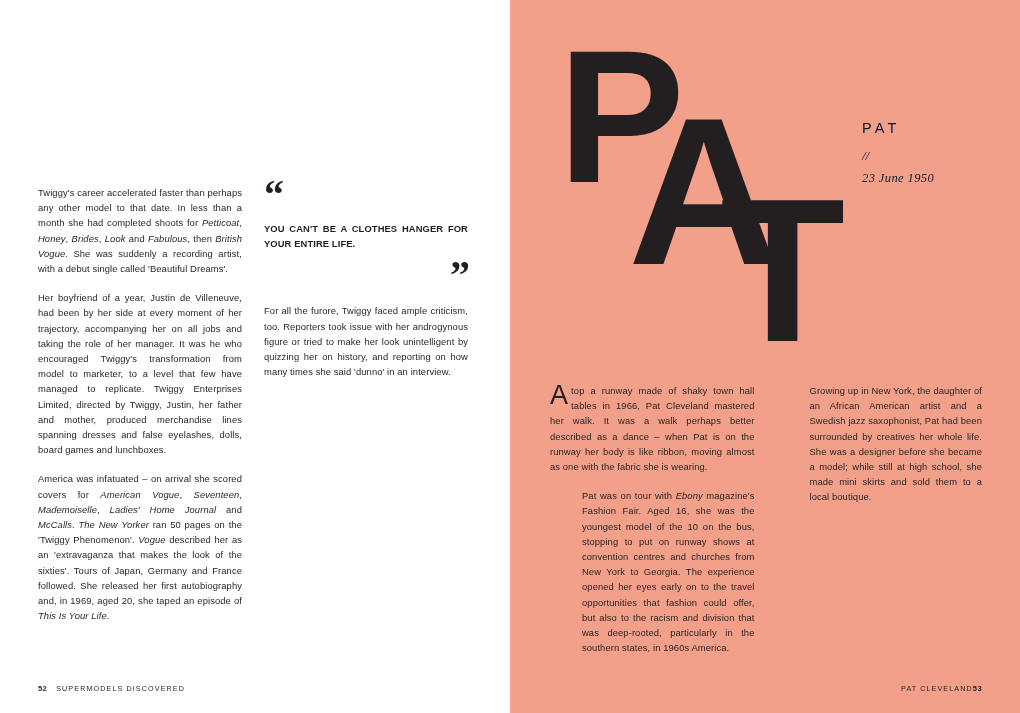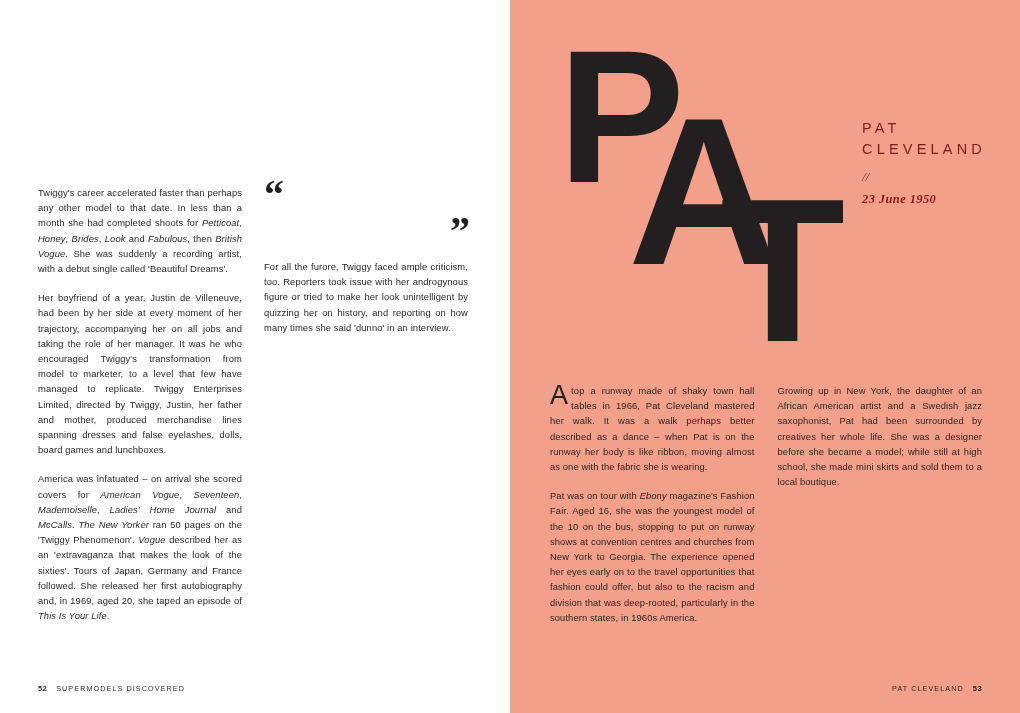--- a/index.html
+++ b/index.html
@@ -91,7 +91,7 @@
     position: absolute;
     left: 352px; top: 118px;
     width: 150px;
-    color: #7f1d1d;
+    color: #0f172a;
   }
   .name-line {
     font-size: 14.5px;

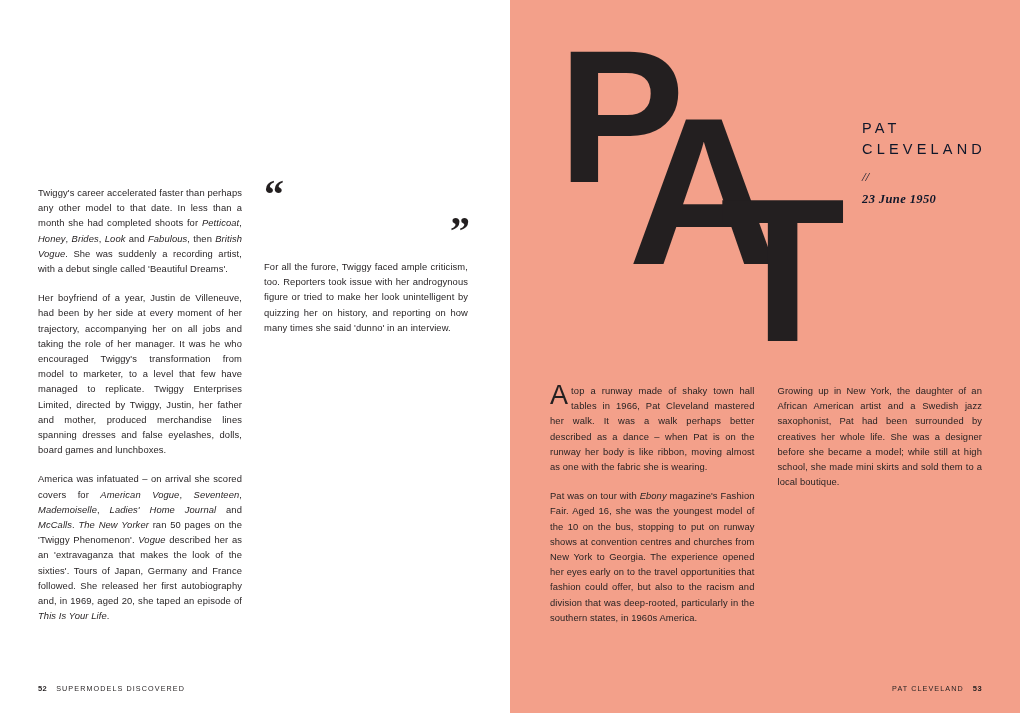--- a/index.html
+++ b/index.html
@@ -208,7 +208,6 @@
 
     <div class="name-block">
       <div class="name-line">PAT</div>
-      <div class="name-line">CLEVELAND</div>
       <div class="name-rule">//</div>
       <div class="name-date">23 June 1950</div>
     </div>

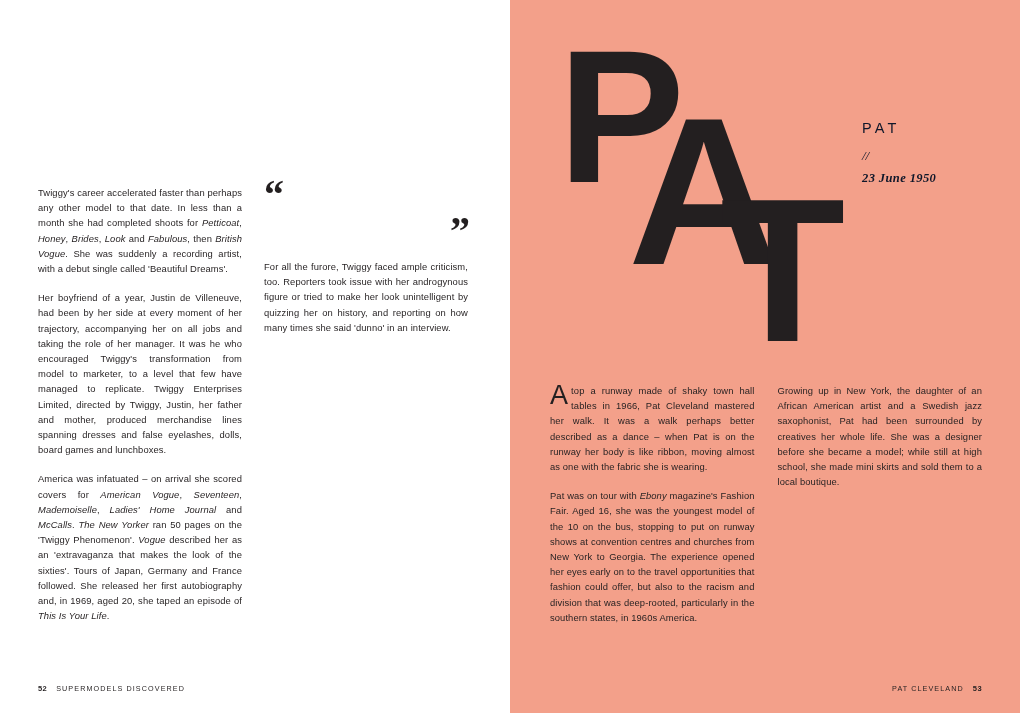--- a/index.html
+++ b/index.html
@@ -111,7 +111,6 @@
     font-style: italic;
     font-size: 12.5px;
     letter-spacing: 0.4px;
-    font-weight: bold;
   }
 
   .right-cols {

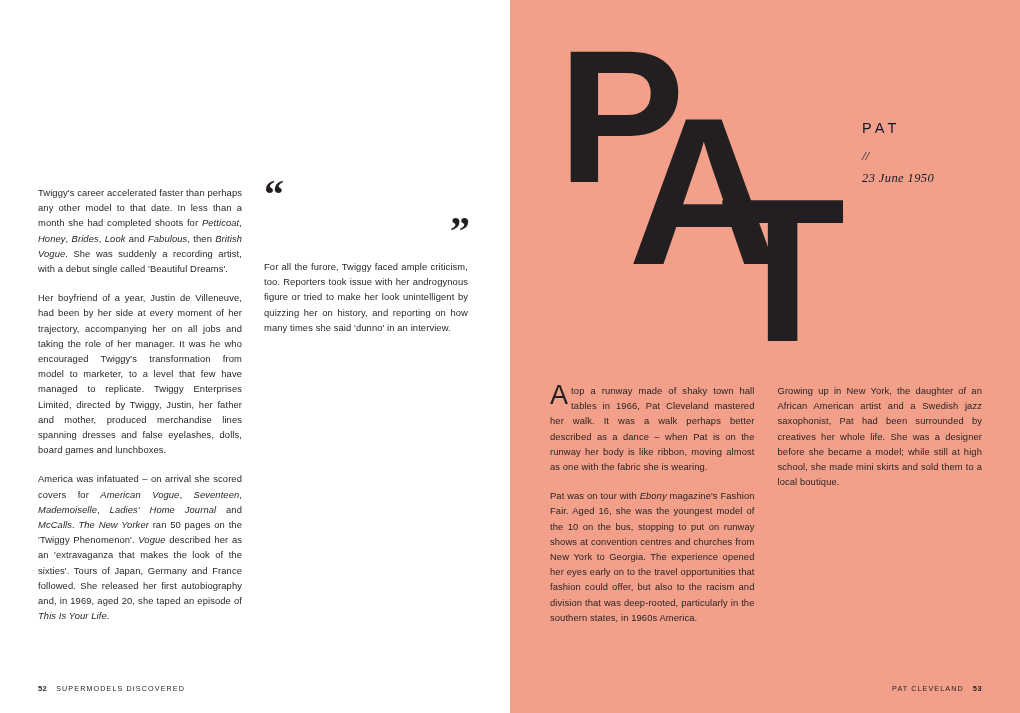--- a/index.html
+++ b/index.html
@@ -183,6 +183,7 @@
       <div class="col">
         <div class="pullquote-wrap">
           <div class="q-mark q-open">“</div>
+          <p class="pullquote">YOU CAN'T BE A CLOTHES HANGER FOR YOUR ENTIRE LIFE.</p>
           <div class="q-mark q-close">”</div>
         </div>
         <p>For all the furore, Twiggy faced ample criticism, too. Reporters took issue with her androgynous figure or tried to make her look unintelligent by quizzing her on history, and reporting on how many times she said 'dunno' in an interview.</p>

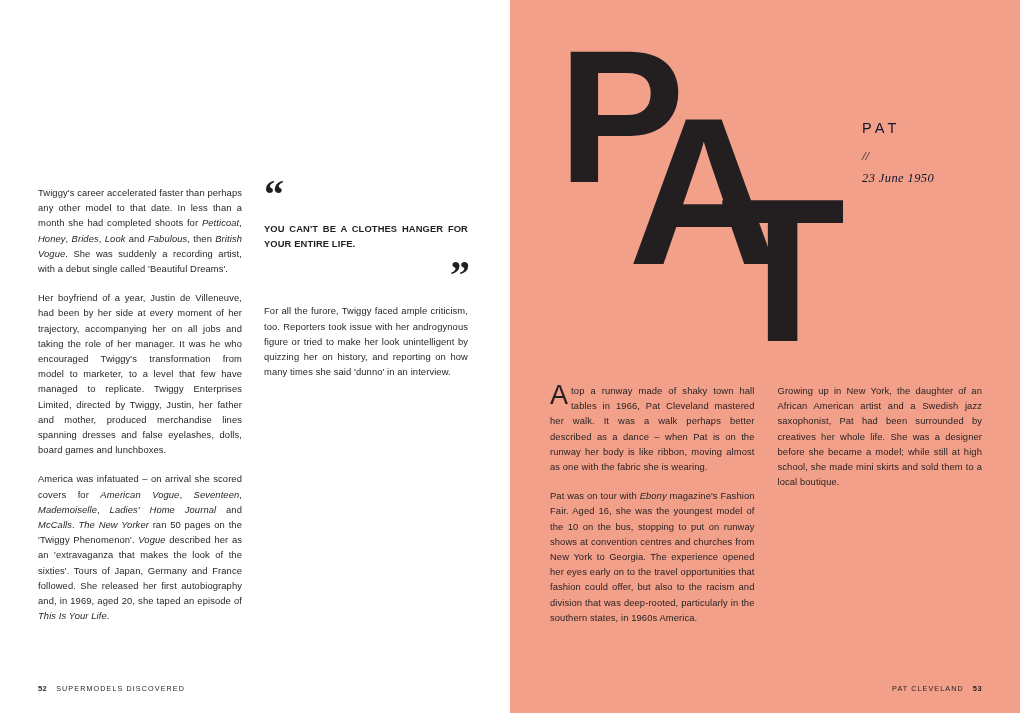--- a/index.html
+++ b/index.html
@@ -129,7 +129,7 @@
     text-align: justify;
     letter-spacing: 0.1px;
   }
-  .rcol p:last-child { margin-bottom: 0; }
+  .rcol p:last-child { margin-bottom: 0; margin-left: 32px; }
   .dropcap-para { position: relative; }
   .dropcap {
     float: left;

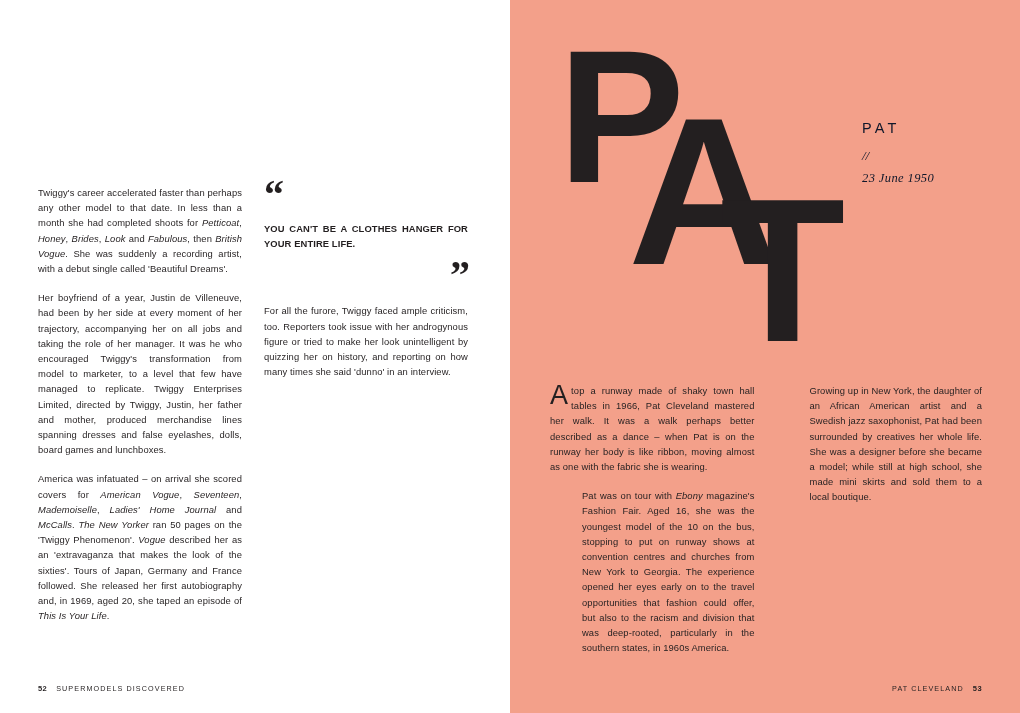--- a/index.html
+++ b/index.html
@@ -162,7 +162,7 @@
   .footer-right {
     position: absolute;
     right: 38px; bottom: 20px;
-    display: flex; gap: 9px;
+    display: flex; gap: 0;
   }
 </style>
 </head>

